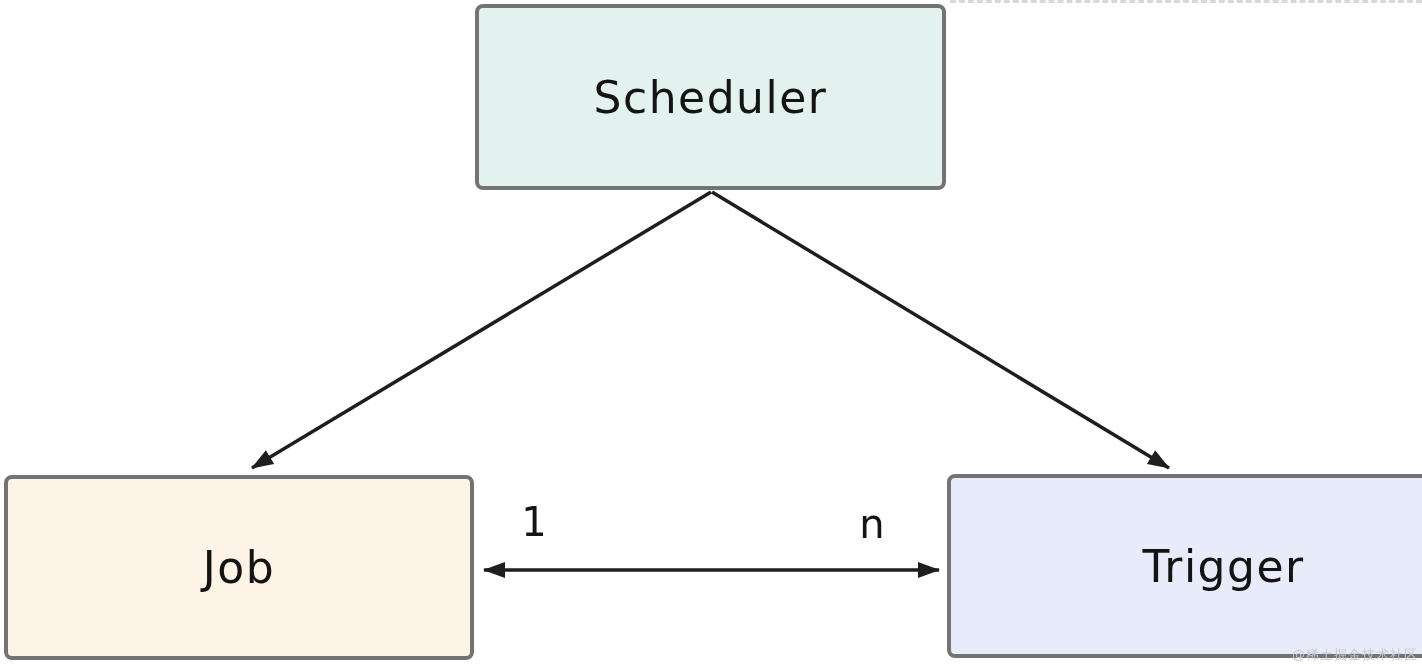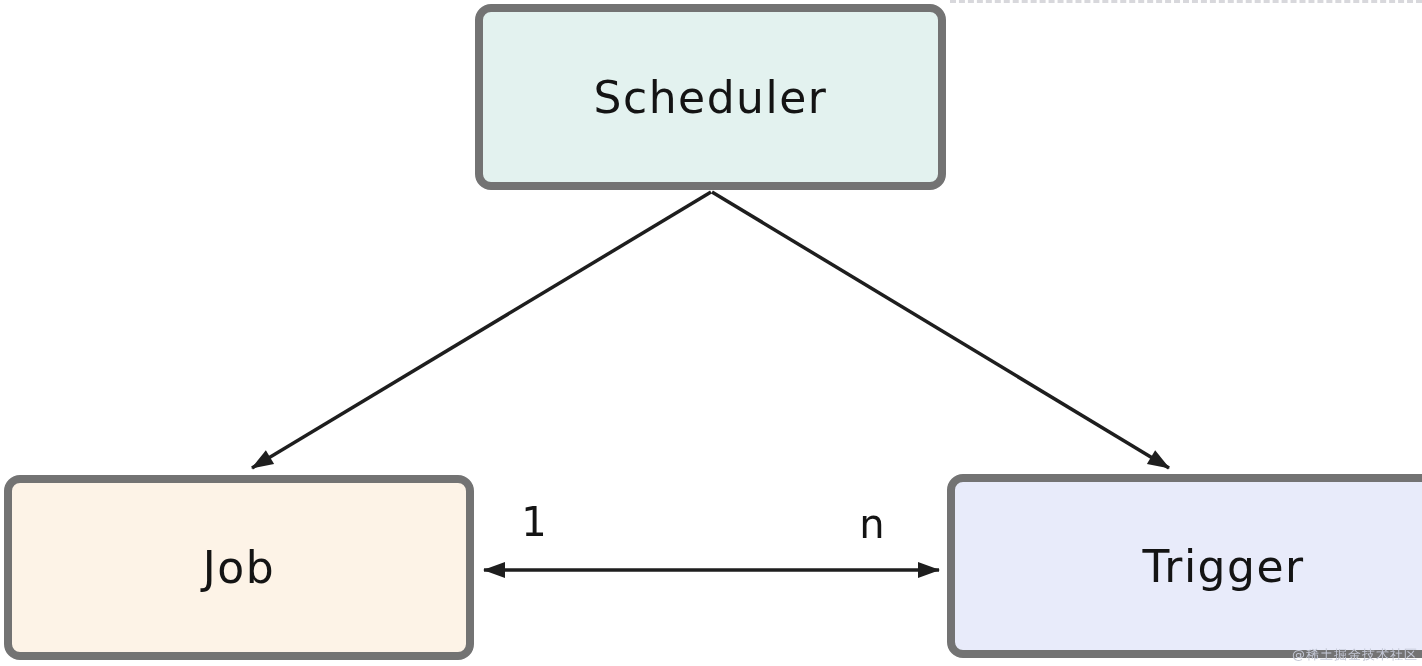--- a/index.html
+++ b/index.html
@@ -28,8 +28,8 @@
   .node {
     position: absolute;
     box-sizing: border-box;
-    border: 8px solid #737373;
-    border-radius: 16px;
+    border: 4px solid #737373;
+    border-radius: 8px;
     display: flex;
     align-items: center;
     justify-content: center;

